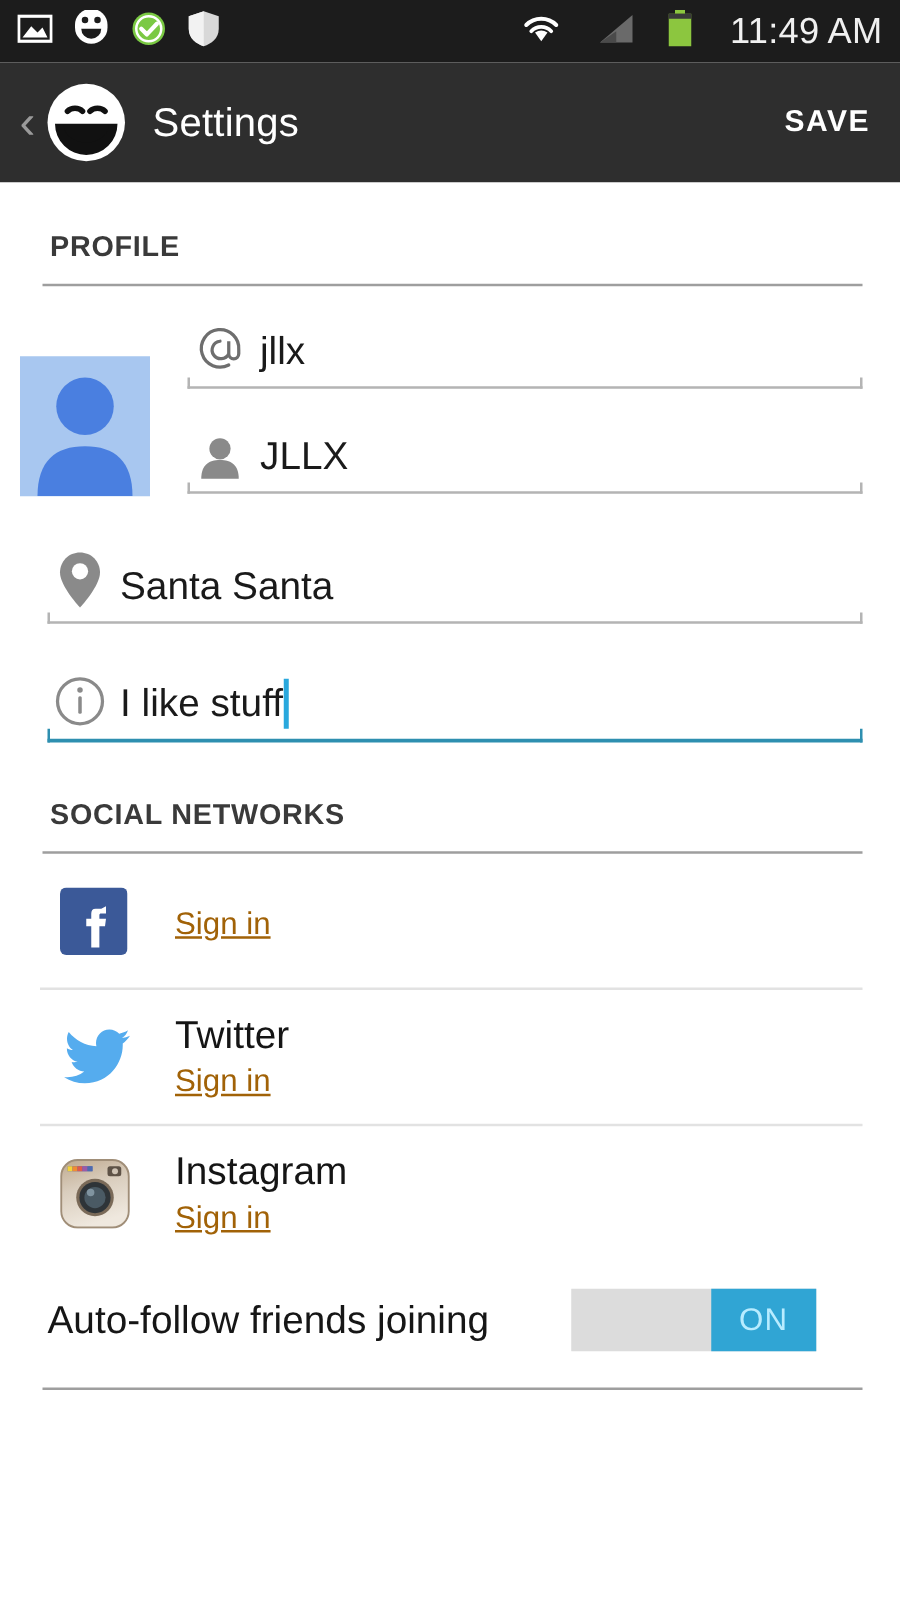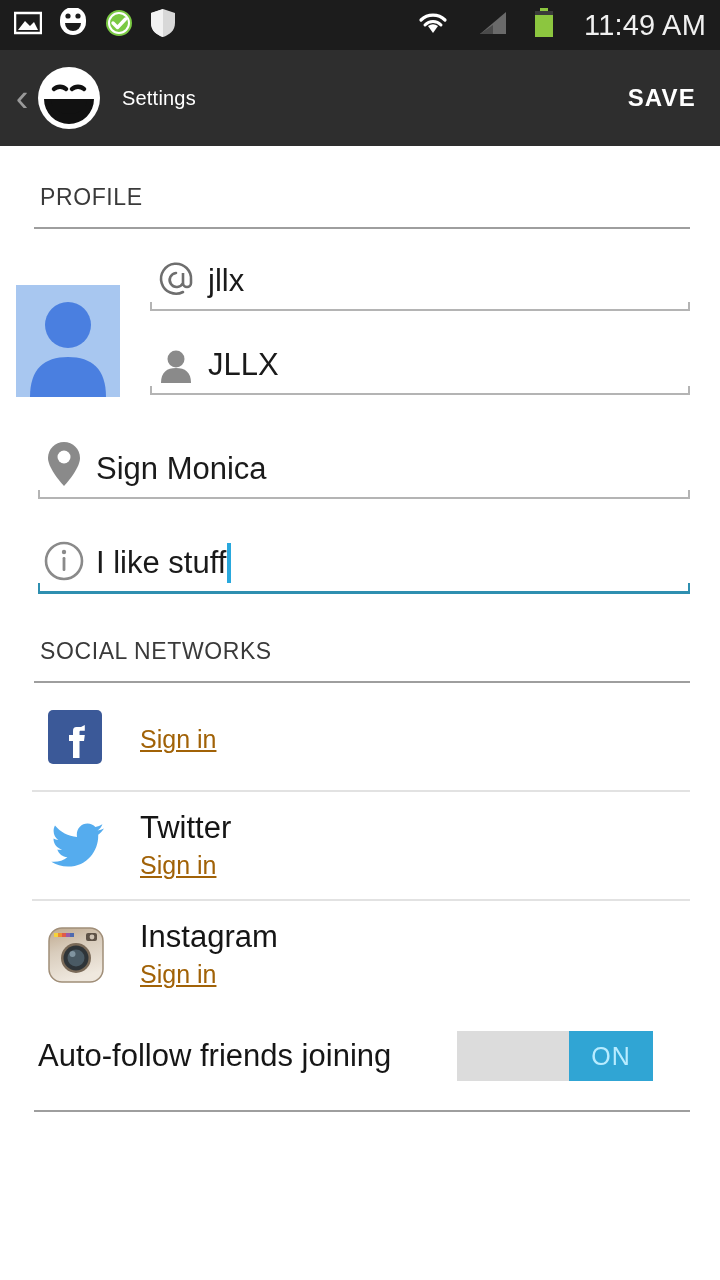--- a/index.html
+++ b/index.html
@@ -39,7 +39,7 @@
     flex:none;
   }
   .app-title{
-    color:#ffffff; font-size:20px; margin-left:22px;
+    color:#ffffff; font-size:32px; margin-left:22px;
     font-weight:400; letter-spacing:0.2px;
   }
   .save-btn{

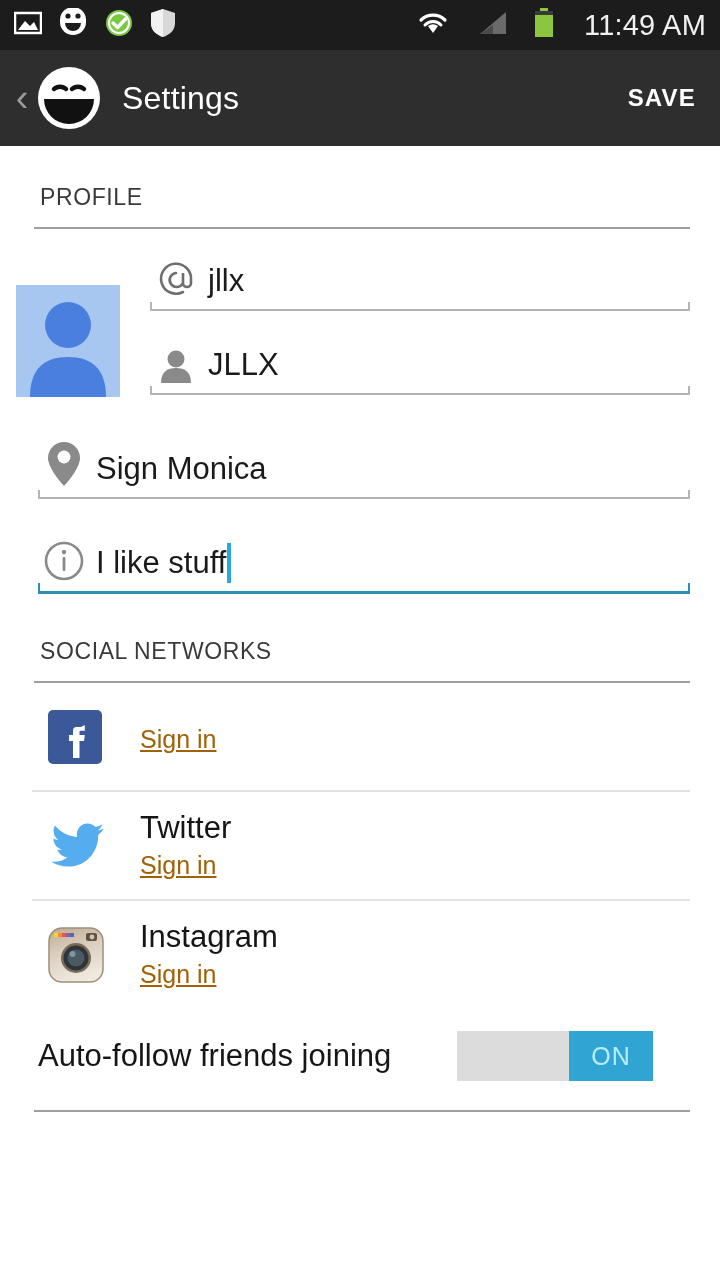--- a/index.html
+++ b/index.html
@@ -54,7 +54,7 @@
     padding:38px 0 10px 40px;
   }
   .section-header .label{
-    font-size:23px; font-weight:normal; color:#3a3a3a;
+    font-size:23px; font-weight:bold; color:#3a3a3a;
     letter-spacing:0.6px;
   }
   .section-rule{

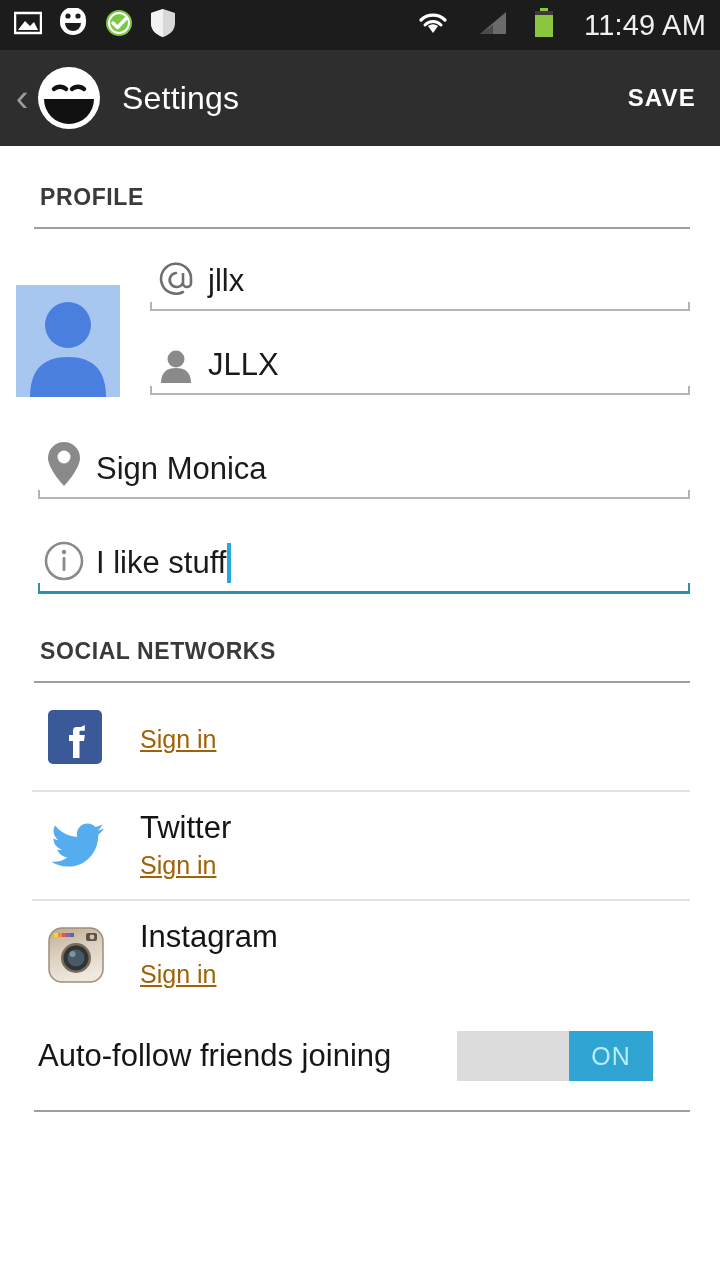--- a/index.html
+++ b/index.html
@@ -263,7 +263,7 @@
           <circle cx="20" cy="18" r="6.5" fill="#ffffff"></circle>
         </svg>
       </span>
-      <span class="field-text">Sign Monica</span>
+      <span class="field-text">Santa Santa</span>
     </div>
     <div class="field-underline"></div>
   </div>

